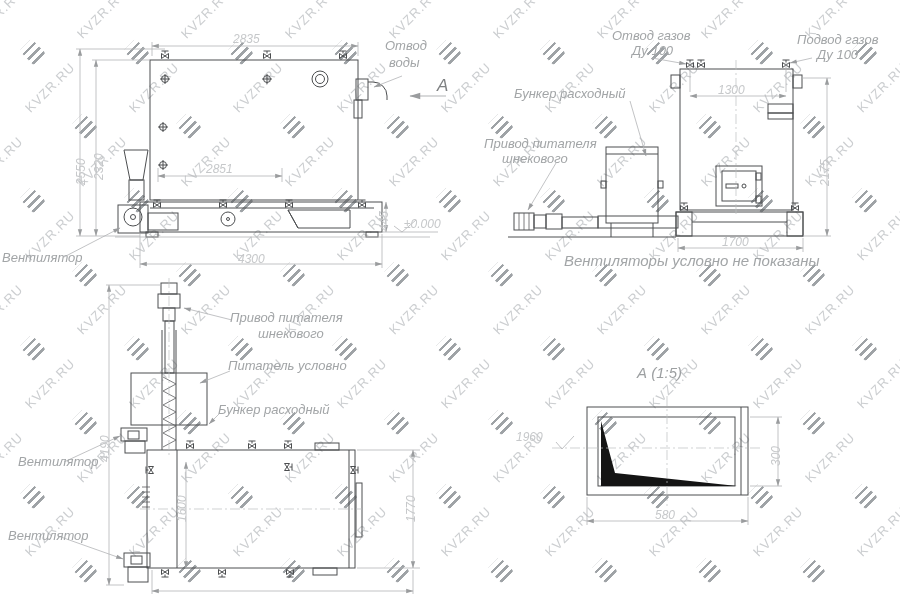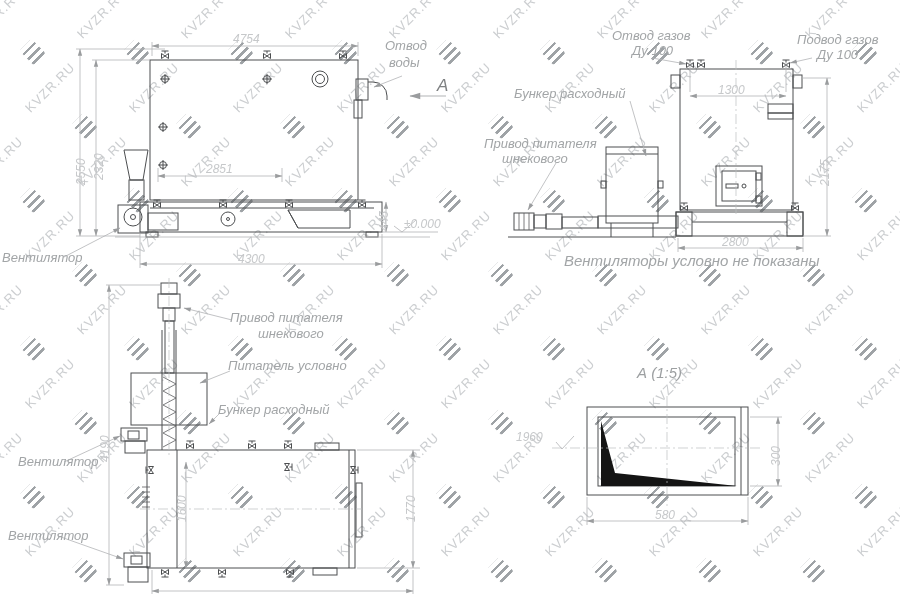--- a/index.html
+++ b/index.html
@@ -358,7 +358,7 @@
     </g>
   </svg>
 
-  <span class="t dimtxt" style="left:233px;top:32px">4754</span>
+  <span class="t dimtxt" style="left:233px;top:32px">2835</span>
   <span class="t dimtxt" style="left:206px;top:162px">2851</span>
   <span class="t dimtxt rot" style="left:74px;top:185px">2550</span>
   <span class="t dimtxt rot" style="left:92px;top:180px">2320</span>

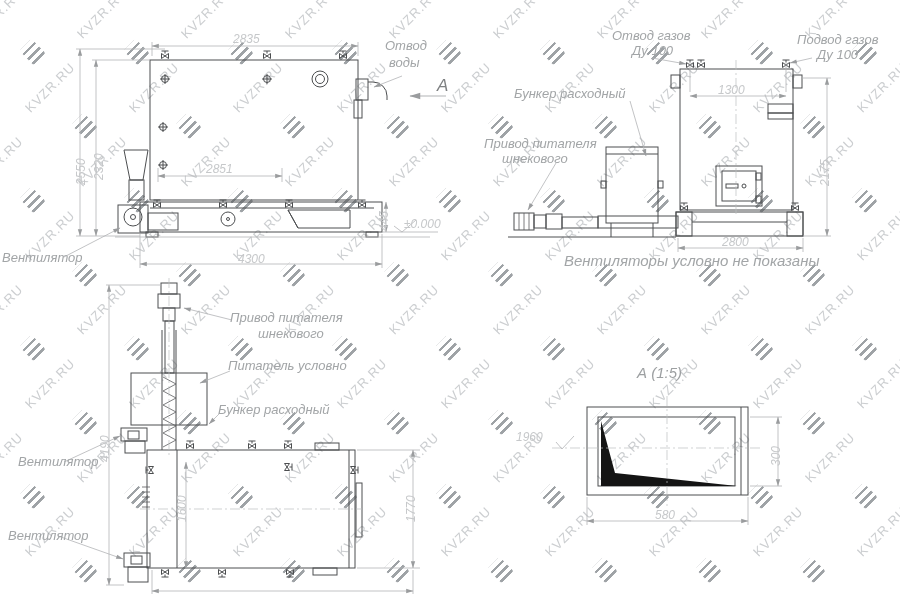--- a/index.html
+++ b/index.html
@@ -379,7 +379,7 @@
   <span class="t lbl" style="left:502px;top:151px">шнекового</span>
   <span class="t dimtxt" style="left:718px;top:83px">1300</span>
   <span class="t dimtxt rot" style="left:818px;top:186px">2175</span>
-  <span class="t dimtxt" style="left:722px;top:235px">2800</span>
+  <span class="t dimtxt" style="left:722px;top:235px">1700</span>
   <span class="t lbl note" style="left:564px;top:252px">Вентиляторы условно не показаны</span>
 
   <span class="t lbl" style="left:230px;top:310px">Привод питателя</span>

